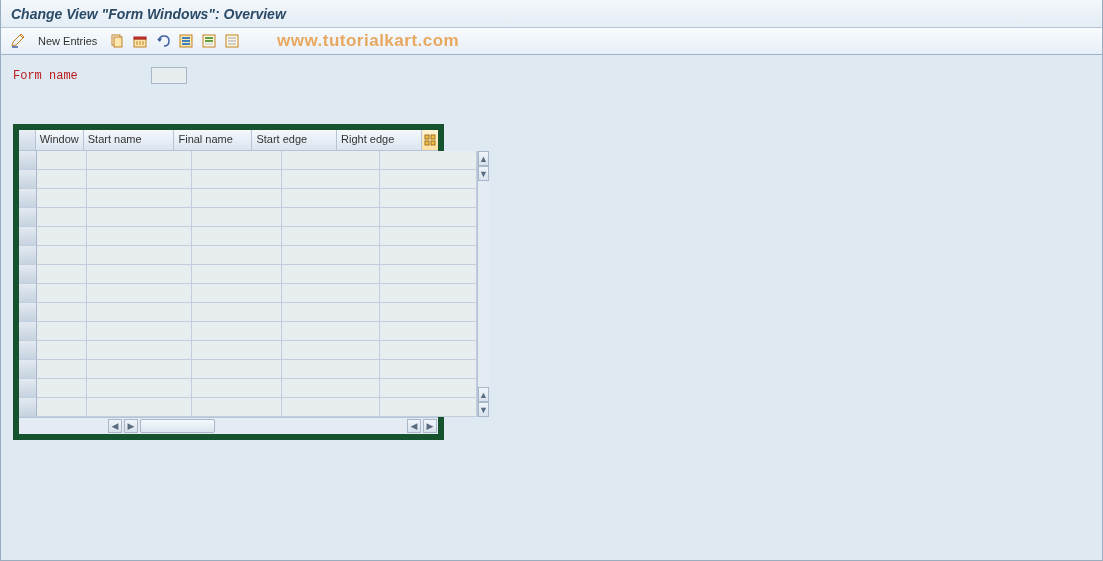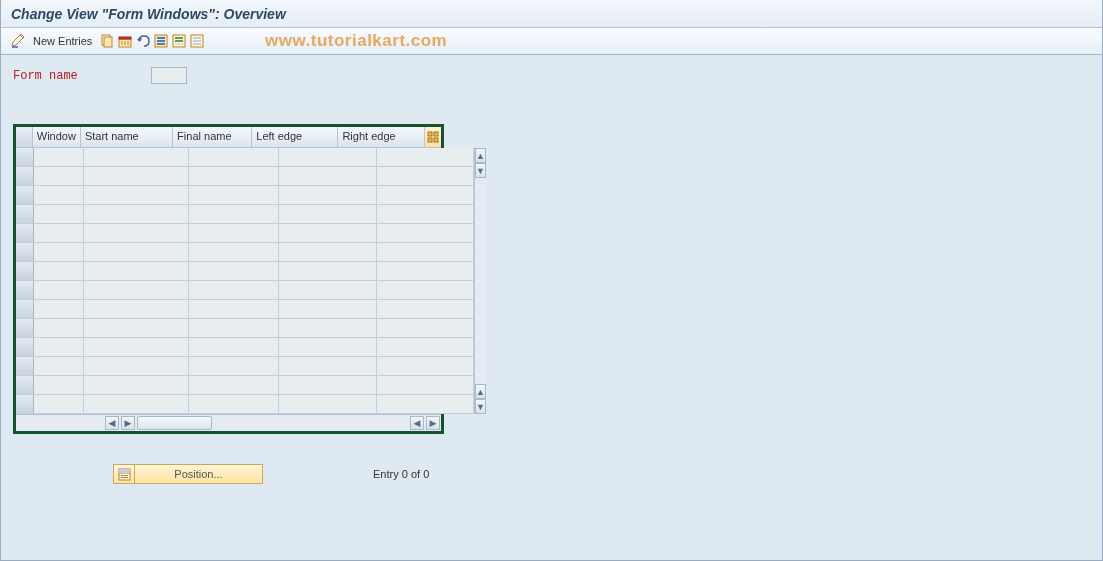--- a/index.html
+++ b/index.html
@@ -37,6 +37,7 @@
       border-bottom: 1px solid #9fb3c8;
       display: flex;
       align-items: center;
+      gap: 5px;
       position: relative;
     }
     .tb-icon {

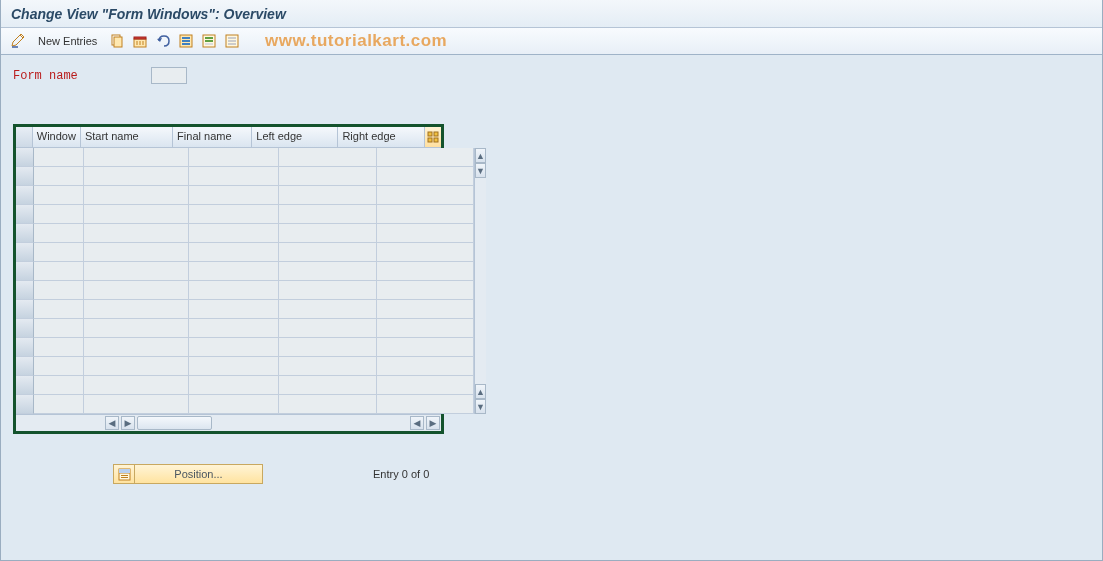--- a/index.html
+++ b/index.html
@@ -59,7 +59,7 @@
     }
     .watermark {
       position: absolute;
-      left: 264px;
+      left: 276px;
       top: 3px;
       font-size: 17px;
       font-weight: bold;

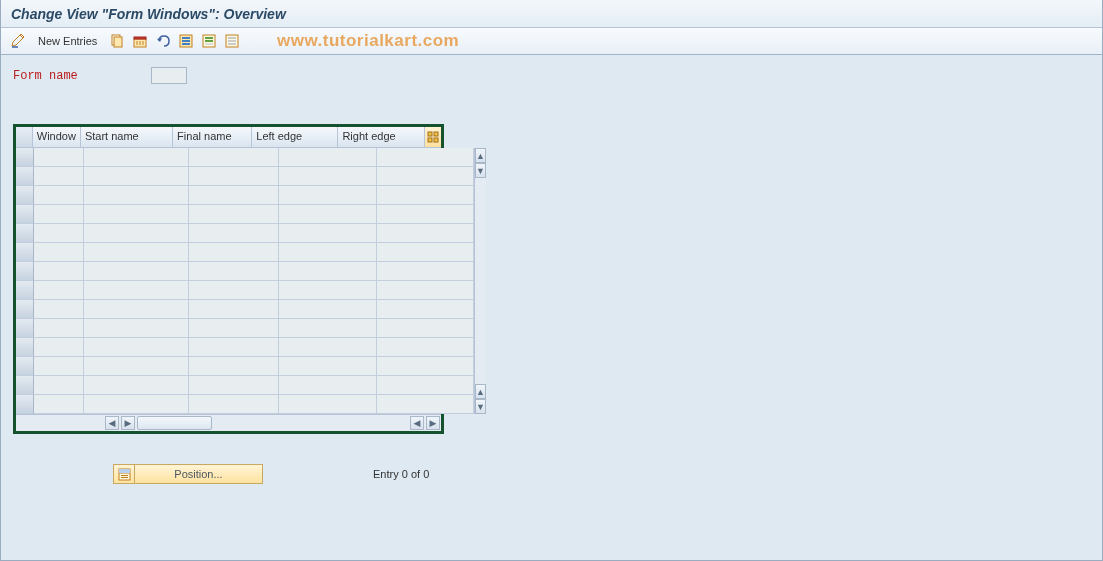--- a/index.html
+++ b/index.html
@@ -93,7 +93,7 @@
     
     .table-wrap {
       background: #eef3f8;
-      border: 3px solid #14532d;
+      border: 6px solid #14532d;
       width: 431px;
       position: relative;
     }

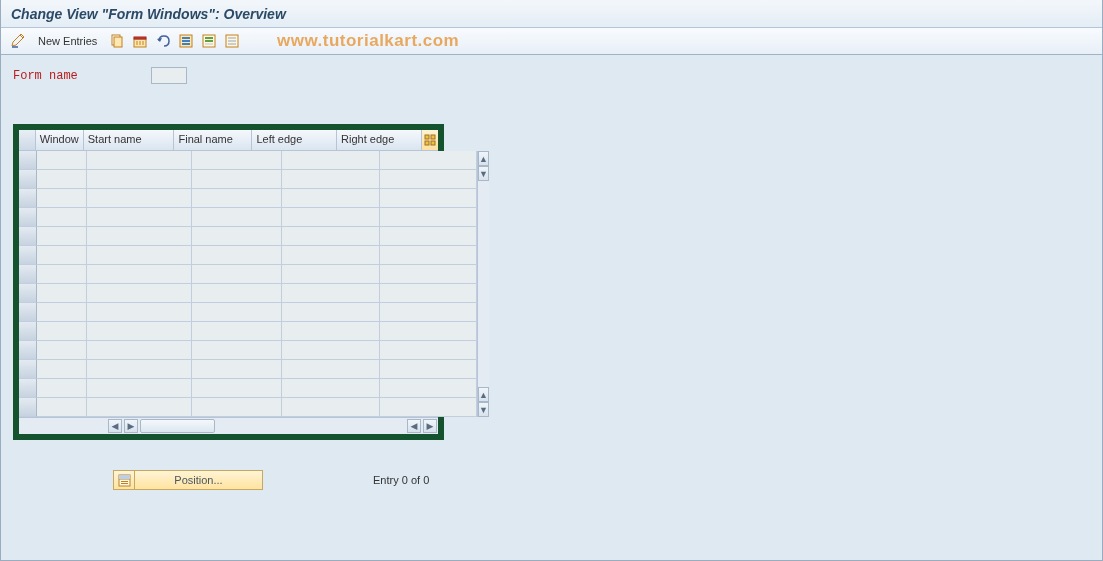--- a/index.html
+++ b/index.html
@@ -313,7 +313,7 @@
       <div class="th th-window">Window</div>
       <div class="th th-start">Start name</div>
       <div class="th th-final">Final name</div>
-      <div class="th th-left">Left edge</div>
+      <div class="th th-left">Start edge</div>
       <div class="th th-right">Right edge</div>
       <div class="th-corner">
         <svg viewBox="0 0 12 12">

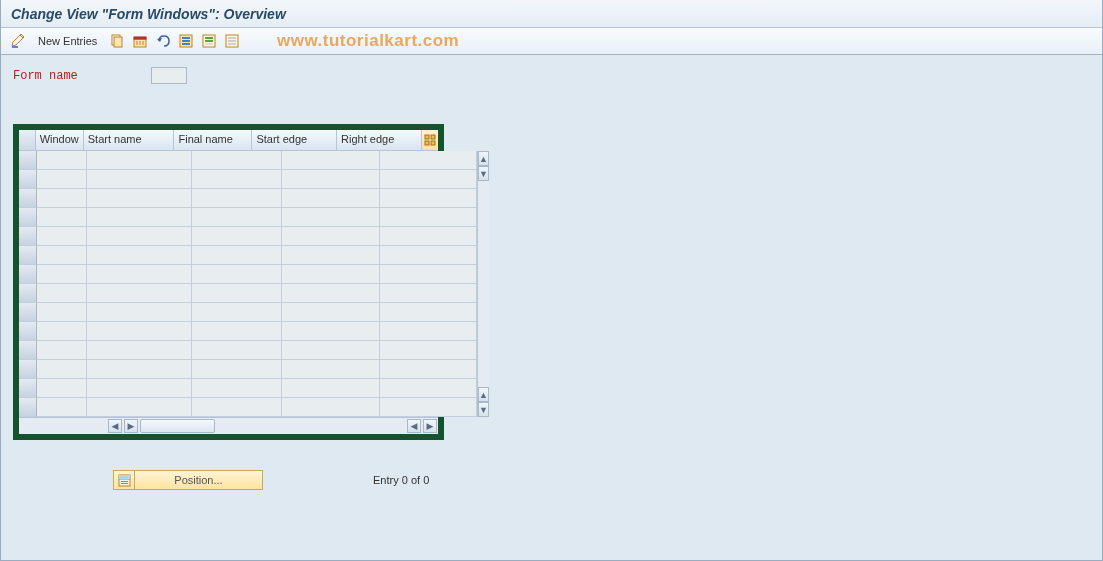--- a/index.html
+++ b/index.html
@@ -461,21 +461,6 @@
     </div>
   </div>
 
-  <div class="footer">
-    <div class="position-btn">
-      <span class="position-icon">
-        <svg viewBox="0 0 13 13">
-            <rect x="1" y="1" width="11" height="11" fill="#fff8e0" stroke="#c08020"></rect>
-            <line x1="1" y1="5" x2="12" y2="5" stroke="#c08020"></line>
-            <rect x="1" y="1" width="11" height="4" fill="#b8d0f0"></rect>
-            <rect x="3" y="7" width="7" height="1" fill="#c08020"></rect>
-            <rect x="3" y="9" width="7" height="1" fill="#c08020"></rect>
-          </svg>
-      </span>
-      <span class="position-label">Position...</span>
-    </div>
-    <span class="entry-text">Entry 0 of 0</span>
-  </div>
 
 </div>
 

